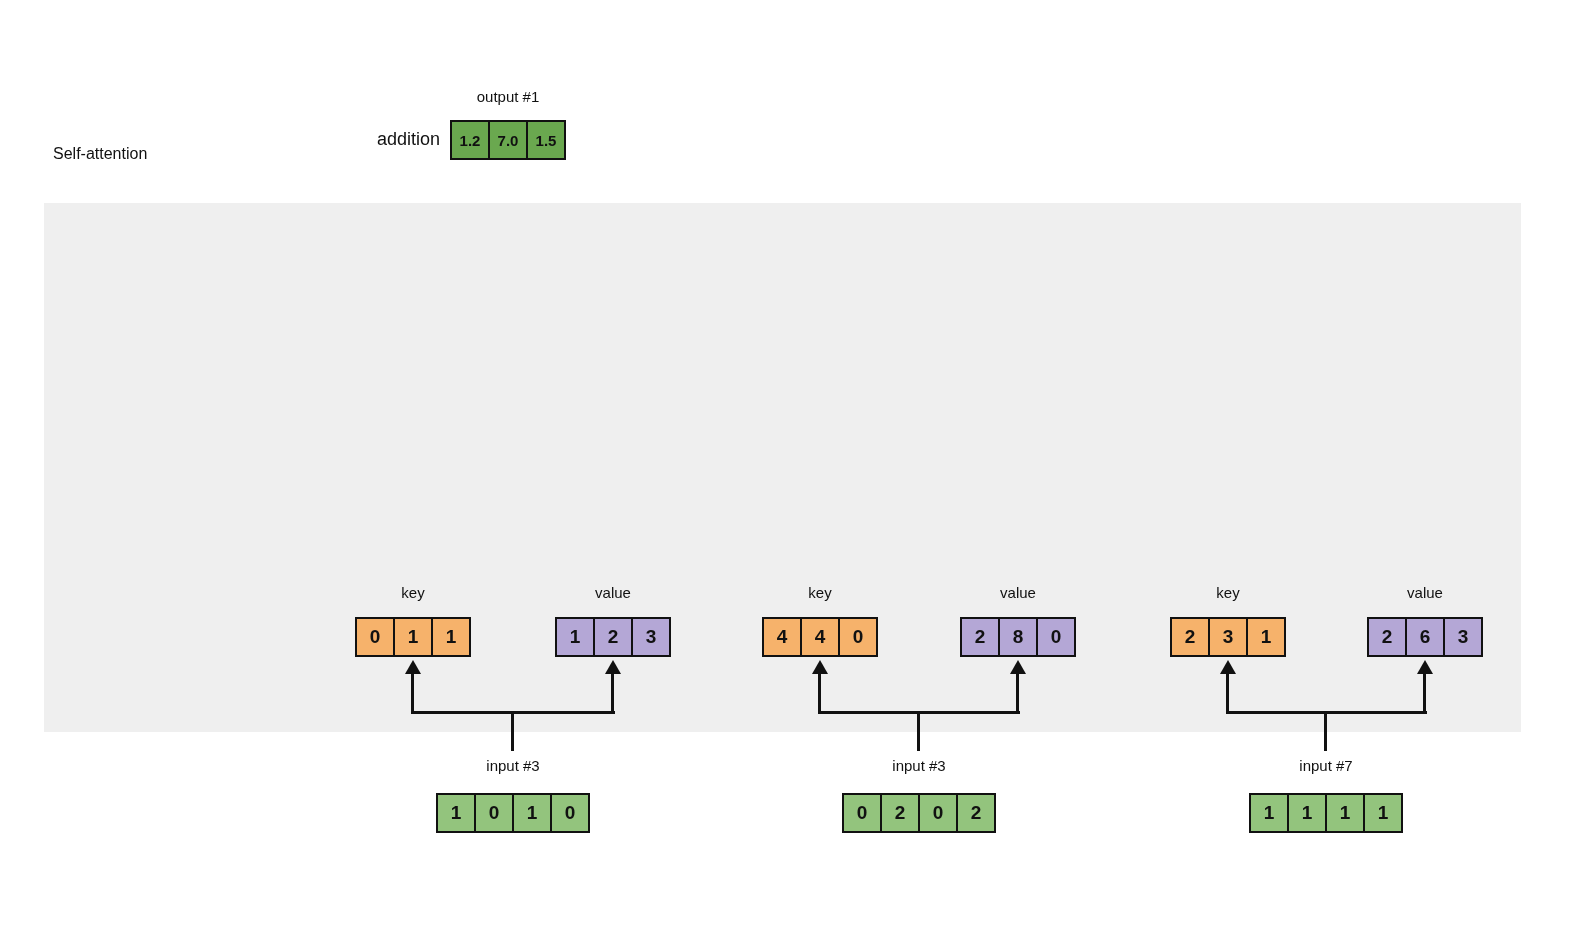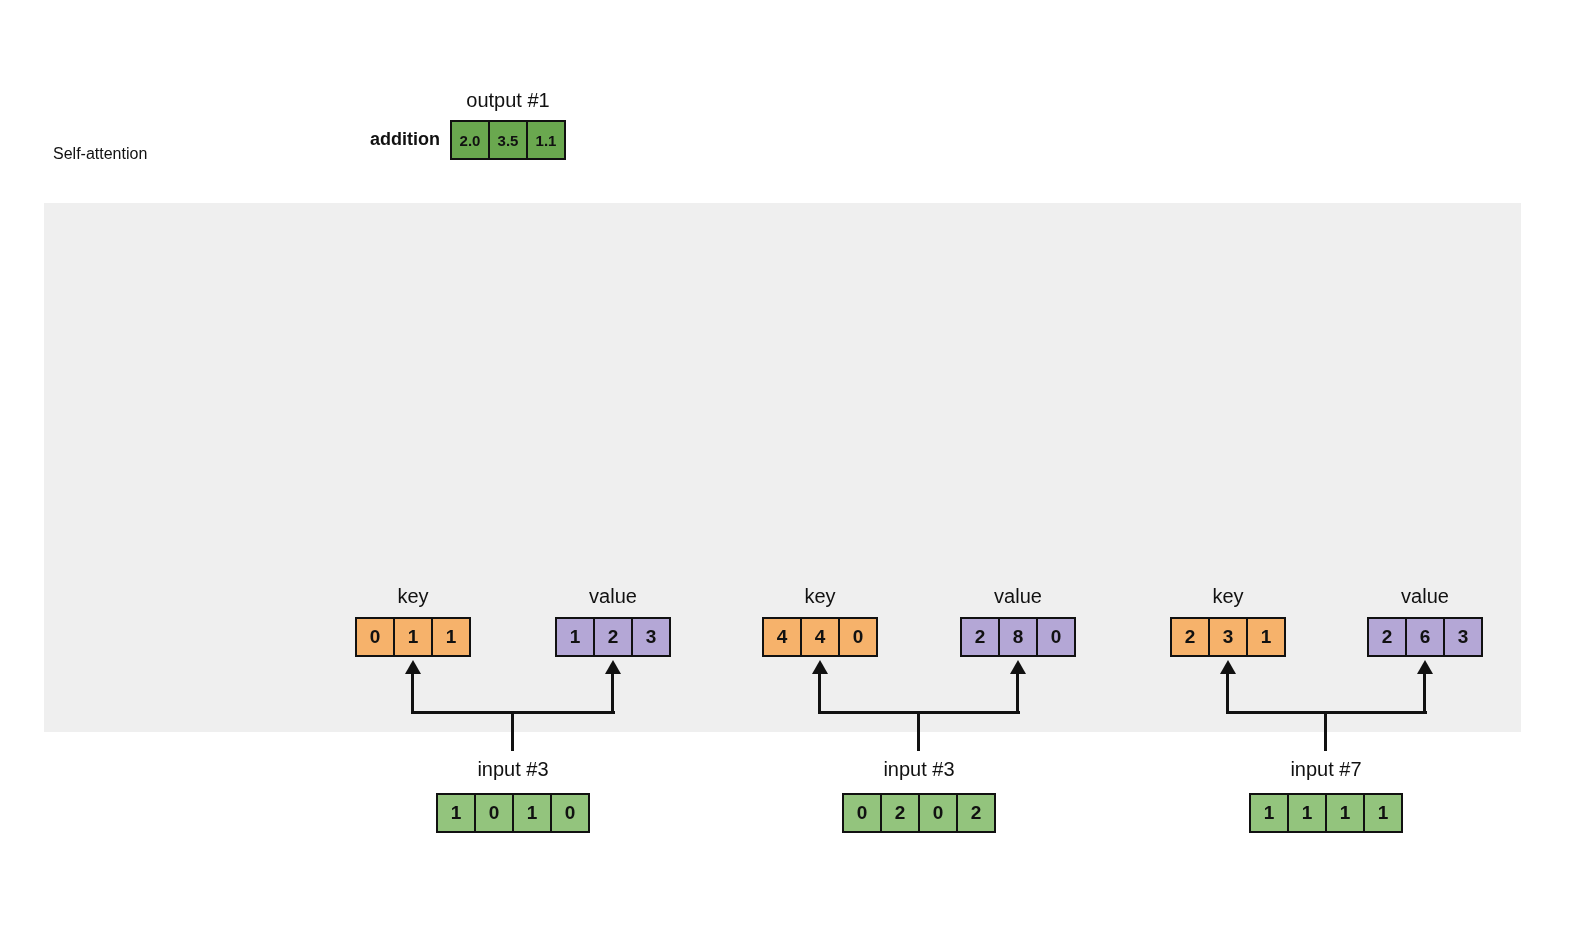--- a/index.html
+++ b/index.html
@@ -30,7 +30,7 @@
   .txt {
     position: absolute;
     white-space: nowrap;
-    font-size: 20px;
+    font-size: 15px;
     line-height: 1.2;
   }
   .txt.centered {

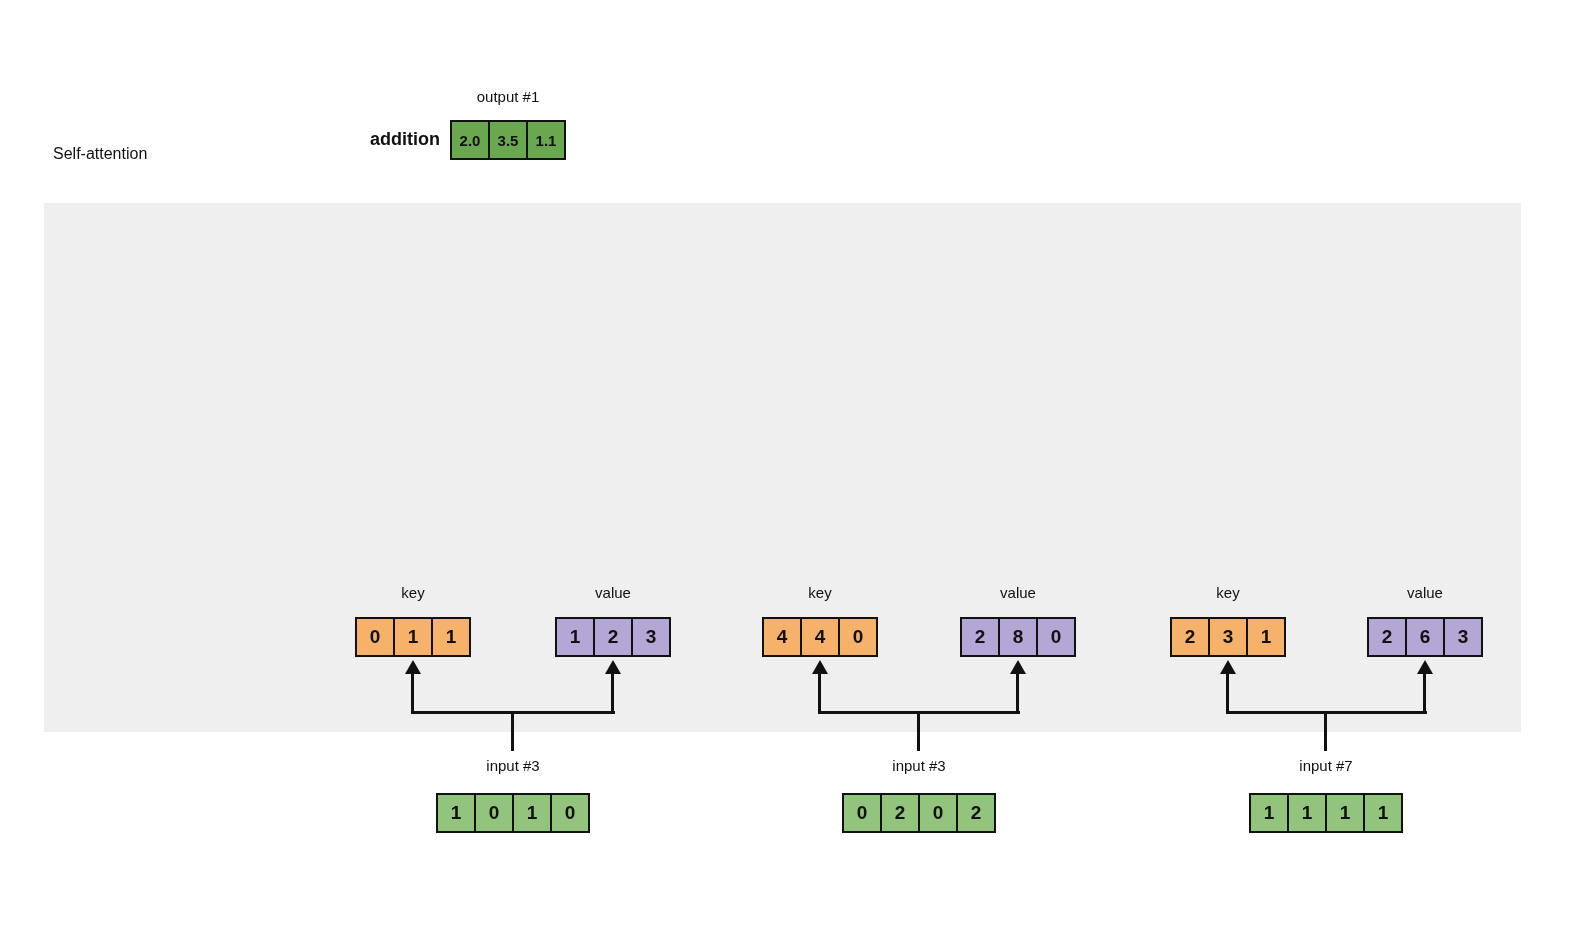--- a/index.html
+++ b/index.html
@@ -42,7 +42,7 @@
   }
   .op-label {
     font-size: 18px;
-    font-weight: bold;
+    font-weight: normal;
     text-align: right;
   }
   .vec {

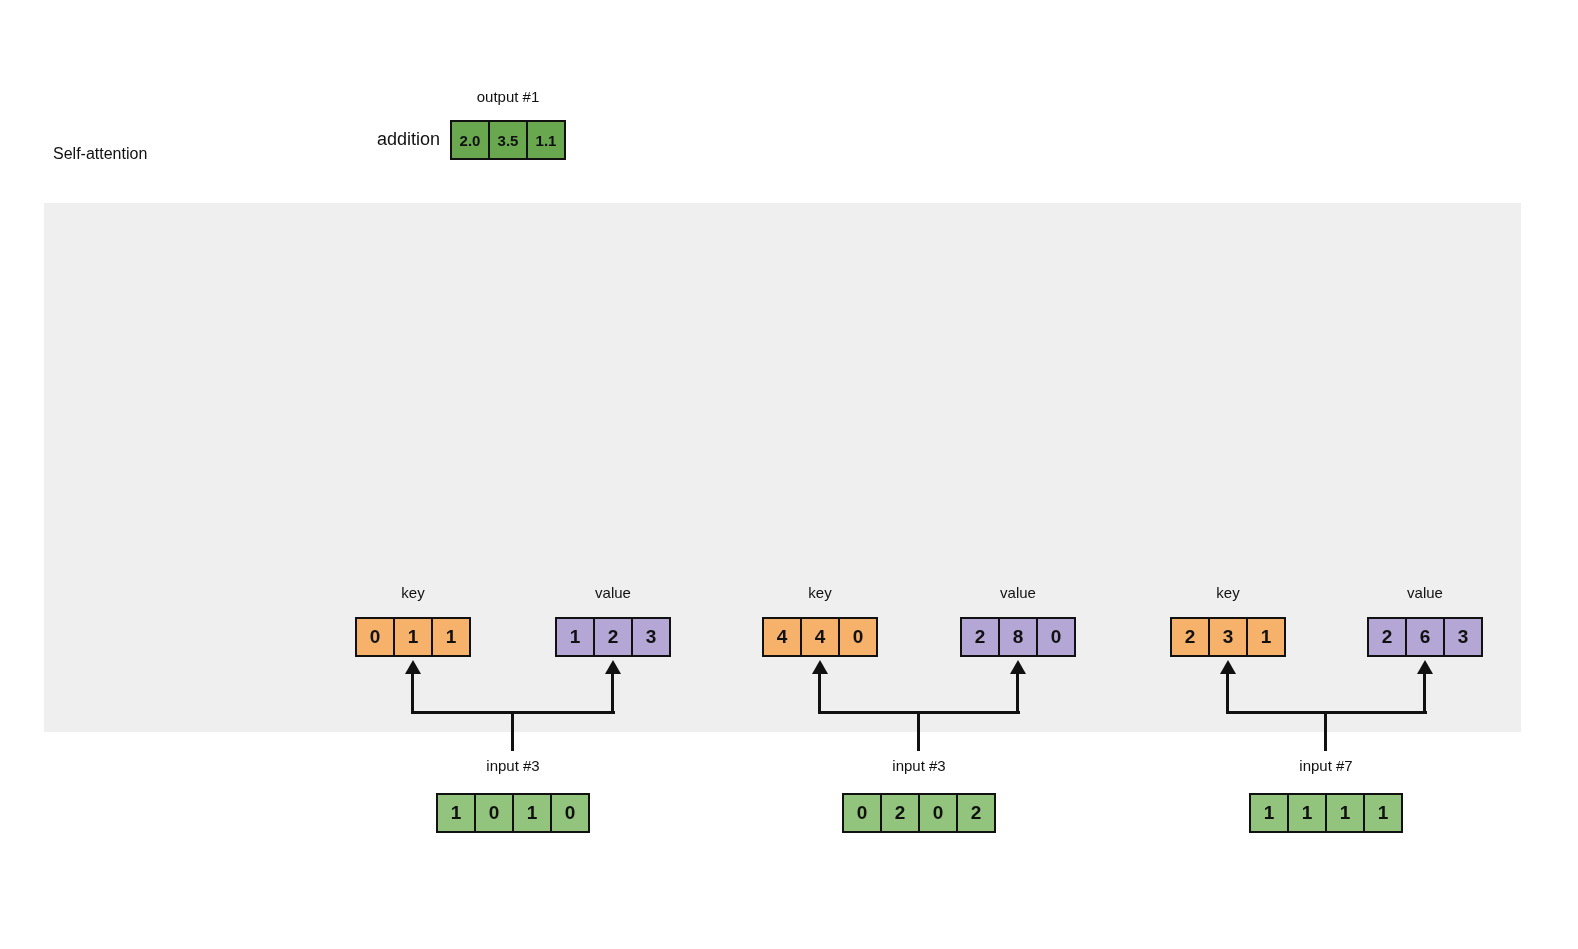--- a/index.html
+++ b/index.html
@@ -92,7 +92,7 @@
   <div class="txt op-label" style="left:290px; top:129px; width:150px">addition</div>
 
   <div class="vec" style="left:450px; top:120px">
-    <div class="cell out">2.0</div>
+    <div class="cell out">1.2</div>
     <div class="cell out">3.5</div>
     <div class="cell out">1.1</div>
   </div>

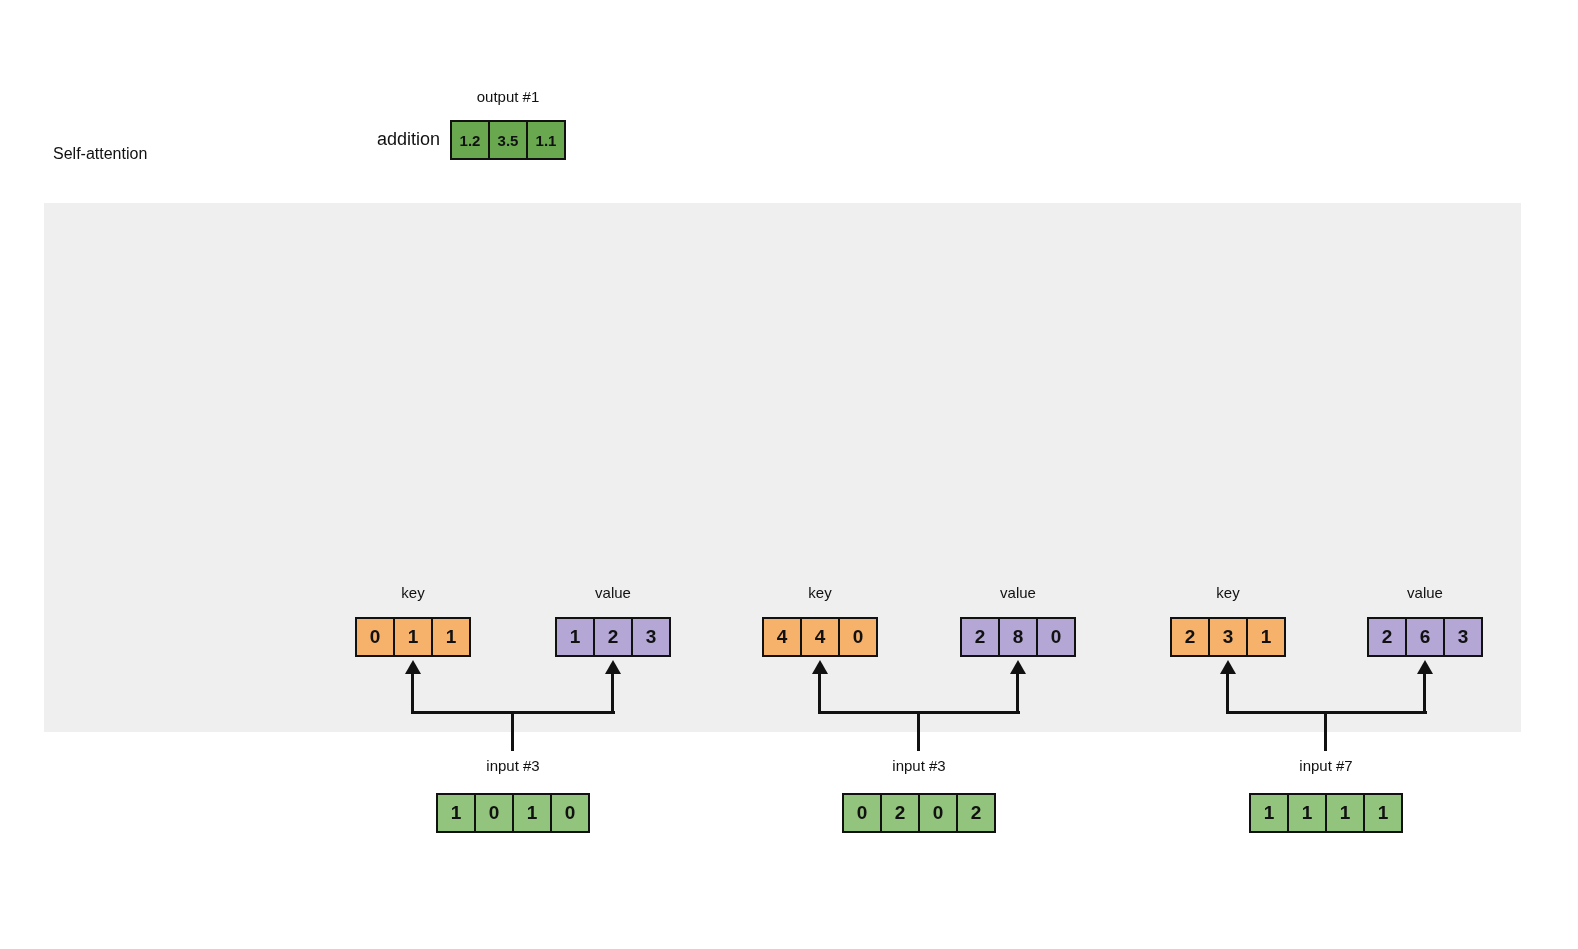--- a/index.html
+++ b/index.html
@@ -93,7 +93,7 @@
 
   <div class="vec" style="left:450px; top:120px">
     <div class="cell out">1.2</div>
-    <div class="cell out">3.5</div>
+    <div class="cell out">7.0</div>
     <div class="cell out">1.1</div>
   </div>
 

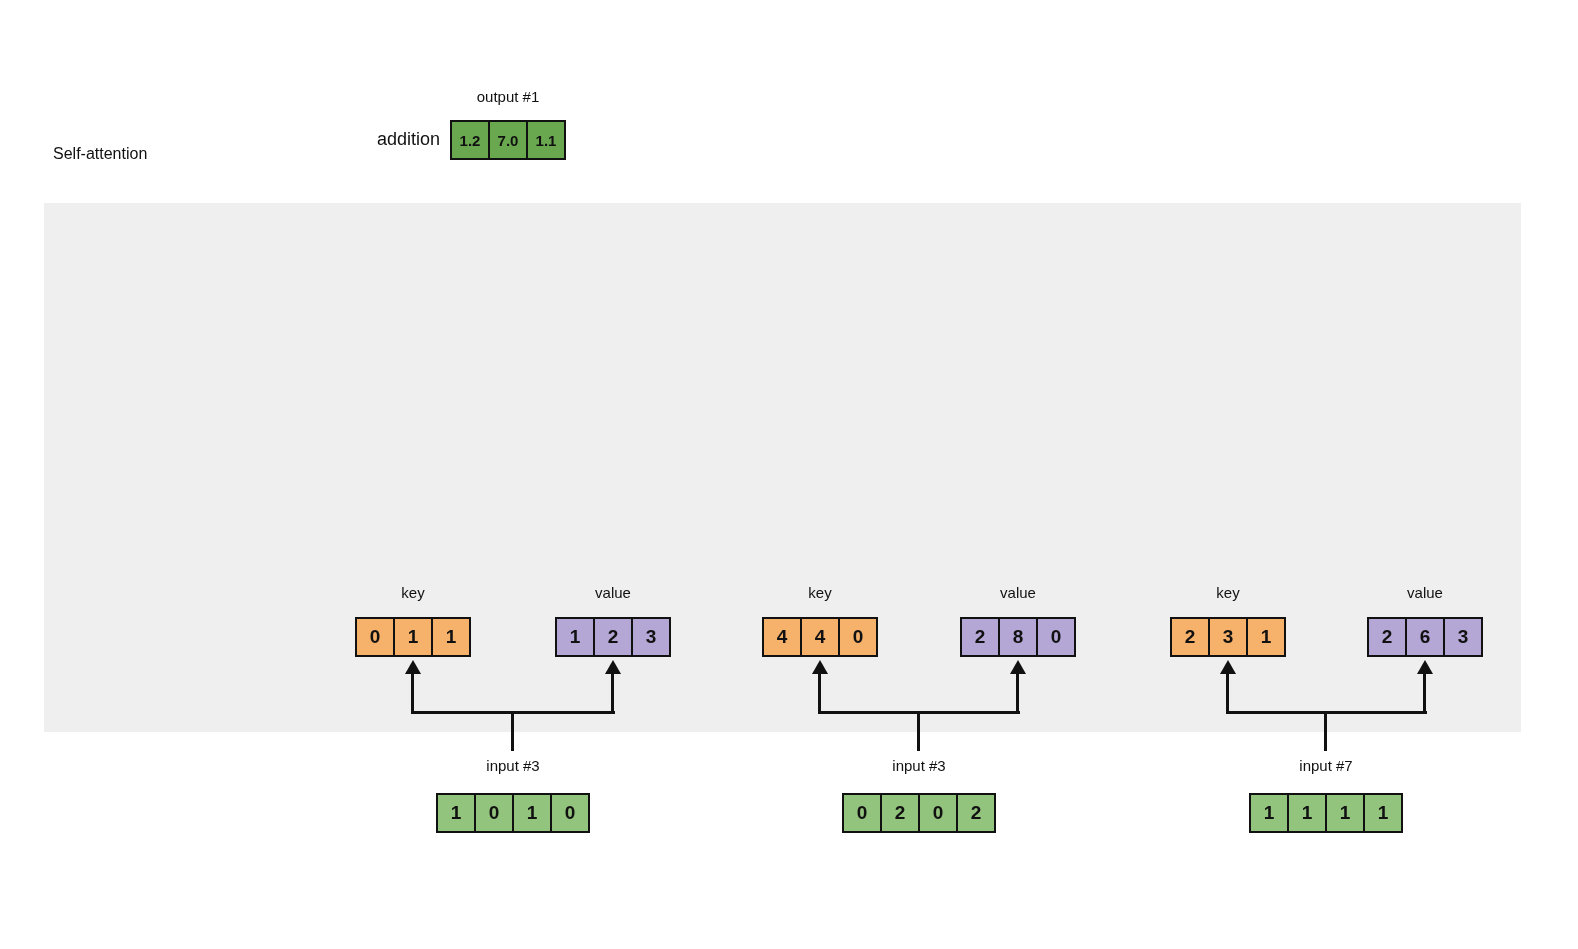--- a/index.html
+++ b/index.html
@@ -94,7 +94,7 @@
   <div class="vec" style="left:450px; top:120px">
     <div class="cell out">1.2</div>
     <div class="cell out">7.0</div>
-    <div class="cell out">1.1</div>
+    <div class="cell out">1.5</div>
   </div>
 
   <div class="panel"></div>

